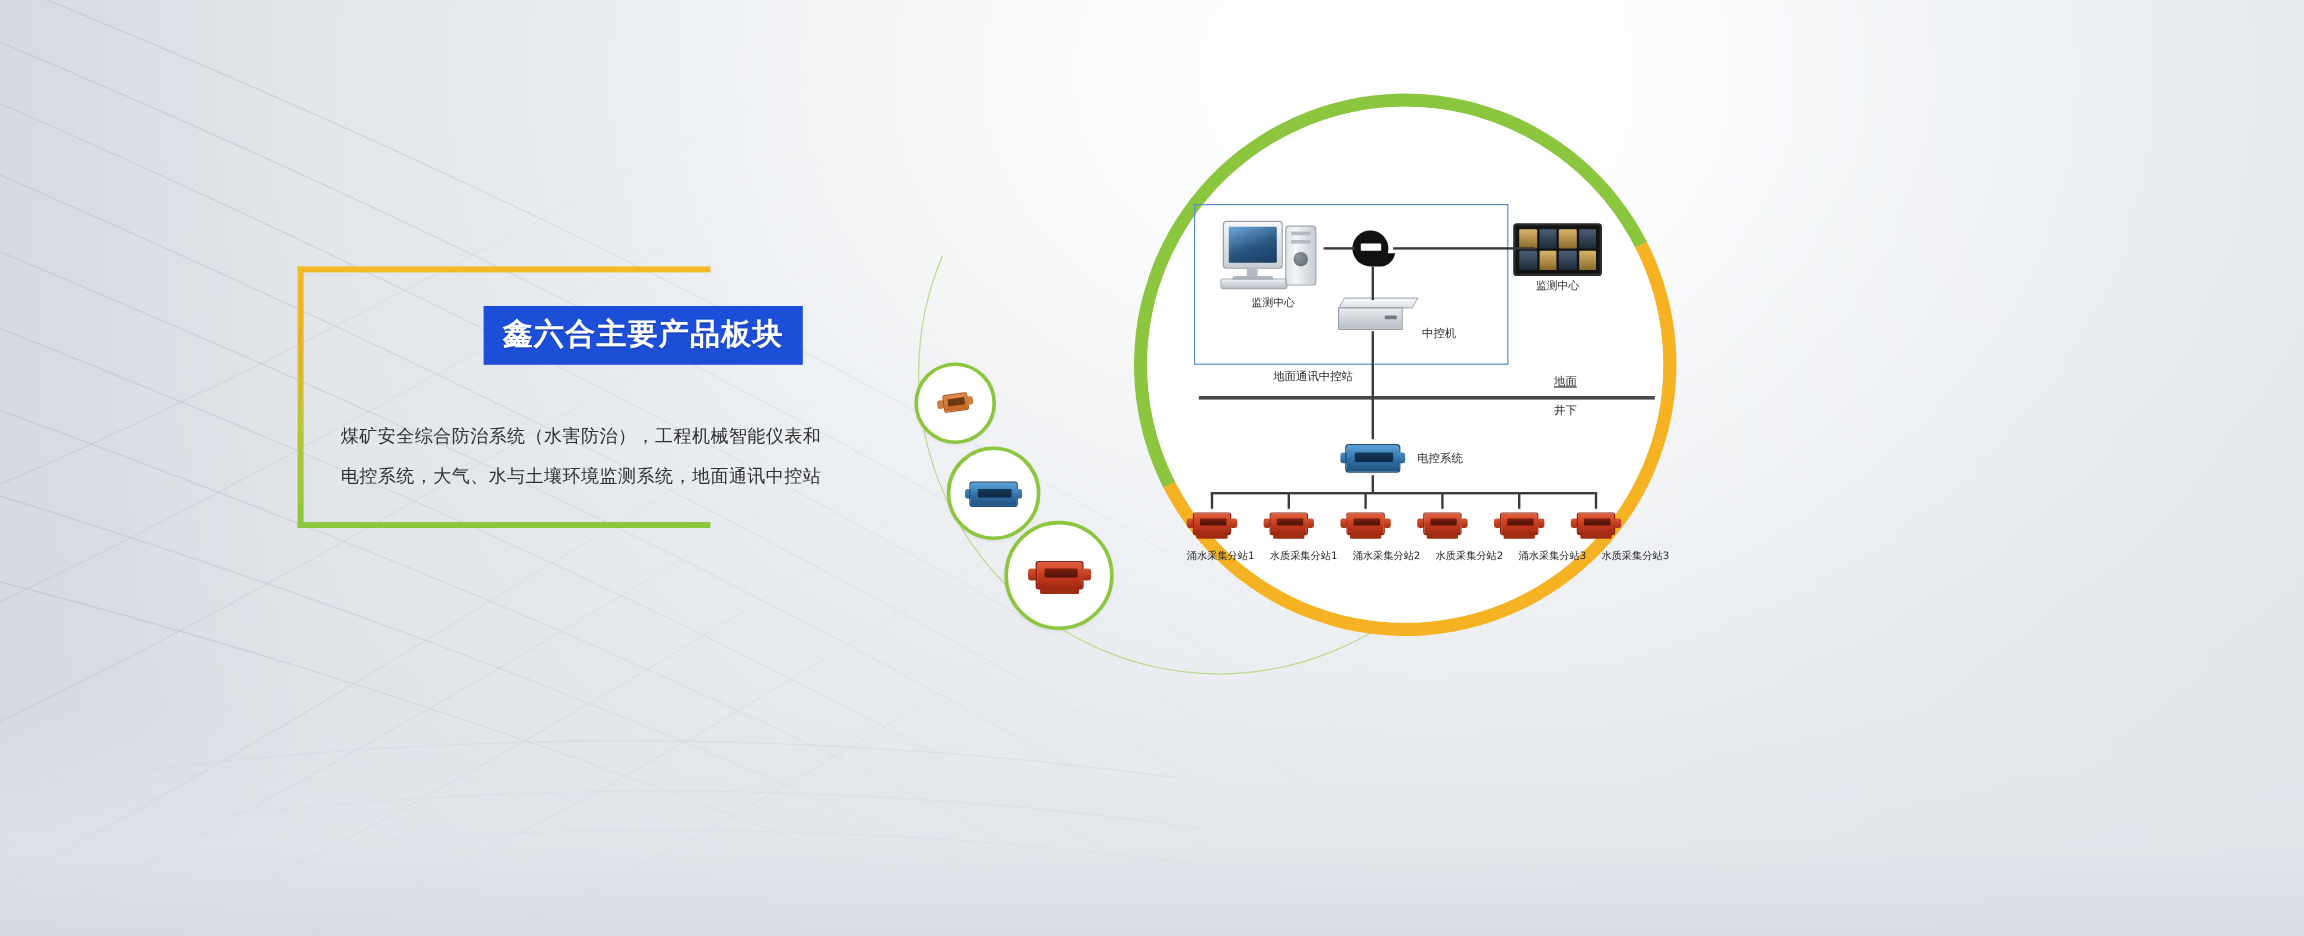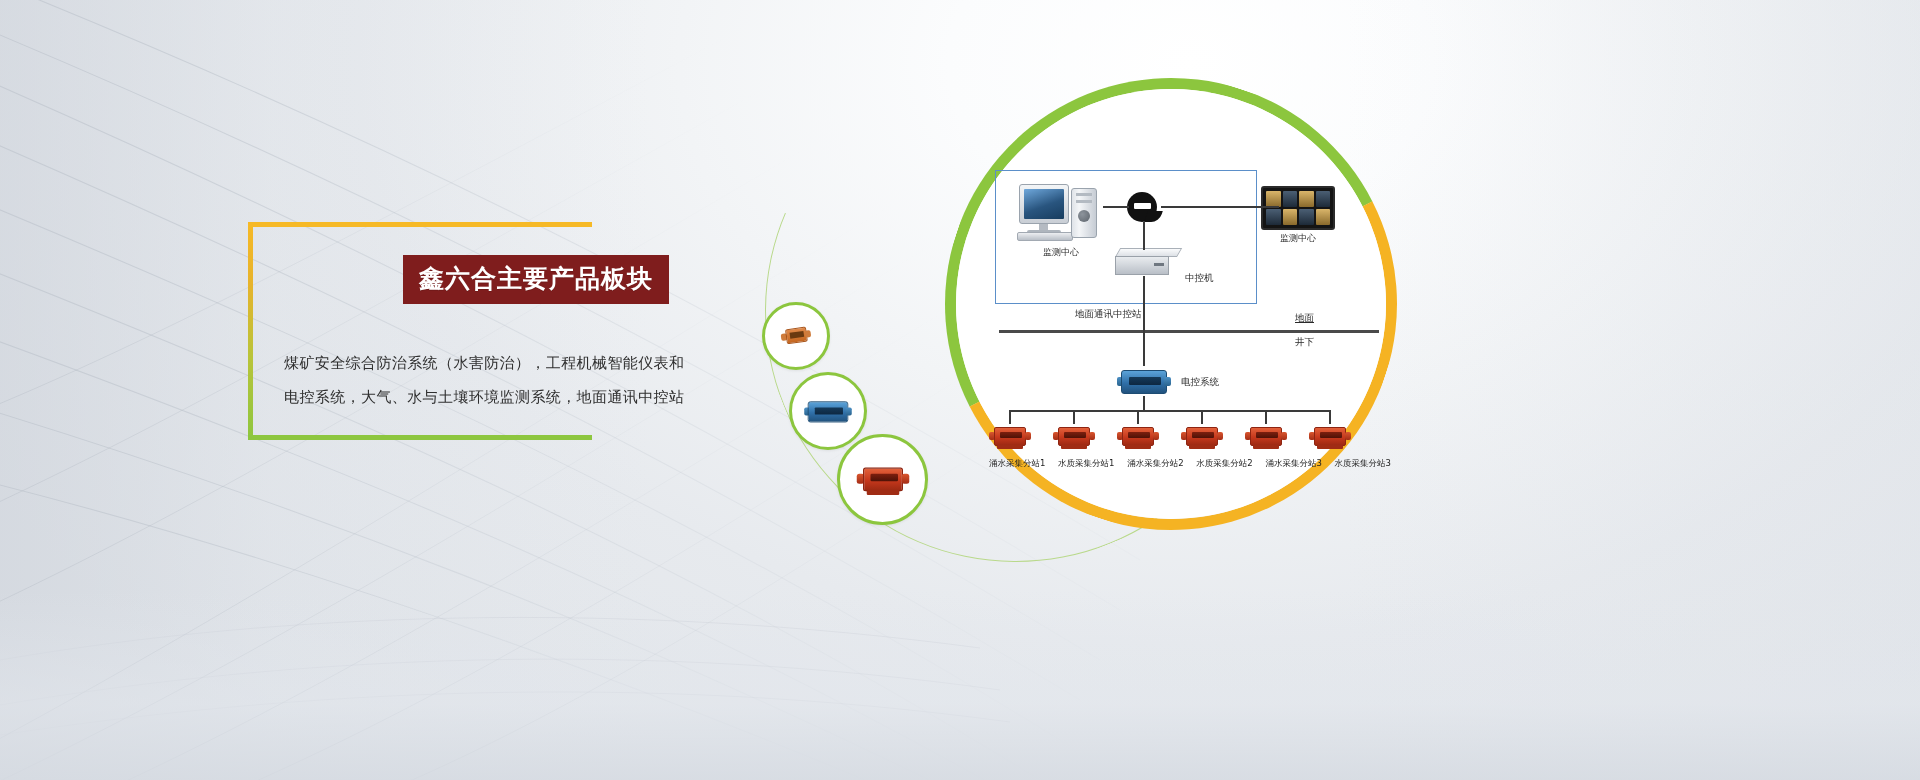--- a/index.html
+++ b/index.html
@@ -28,7 +28,7 @@
   .frame-t{position:absolute;left:0;top:0;width:344px;height:5px;background:#f6b926;}
   .frame-b{position:absolute;left:0;bottom:0;width:344px;height:5px;background:#8dc63f;}
 
-  .title-band{position:absolute;left:155px;top:33px;background:#7f1d1d;
+  .title-band{position:absolute;left:155px;top:33px;background:#1d4ed8;
     padding:7px 16px 9px 16px;white-space:nowrap;box-sizing:border-box;}
   .title-band span{
     font-family:"DejaVu Sans","Liberation Sans",sans-serif;

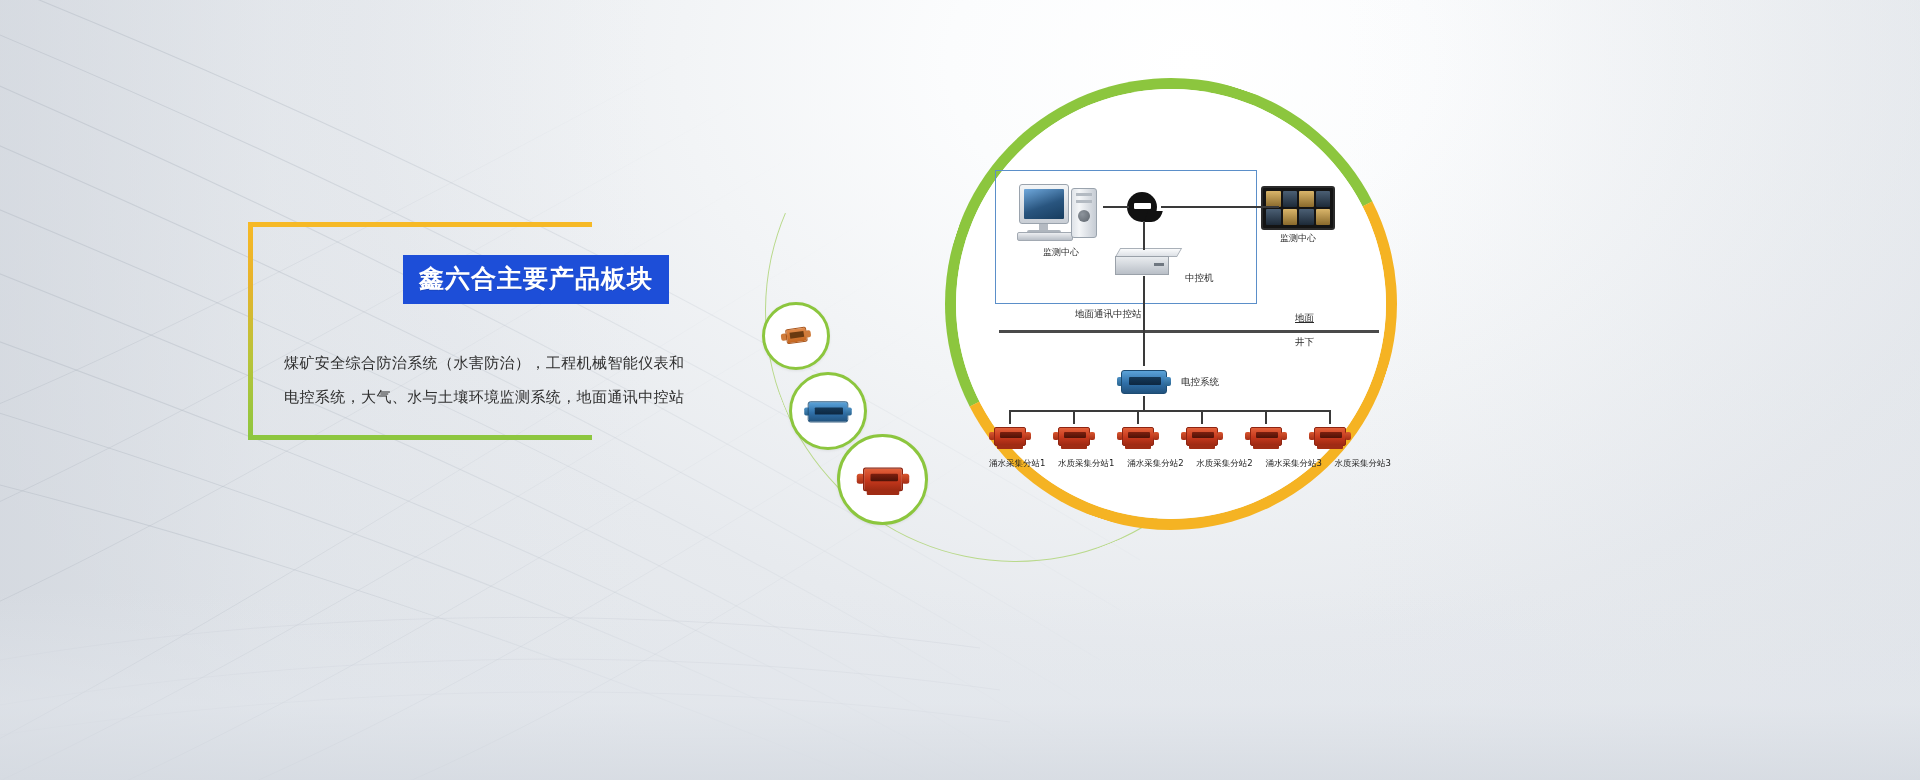--- a/index.html
+++ b/index.html
@@ -321,7 +321,7 @@
     <div class="lbl" style="left:190px;top:102px;">中控机</div>
     <div class="ln v" style="left:148px;top:52px;height:28px;"></div>
 
-    <div class="lbl" style="left:80px;top:138px;">地面通讯中控站</div>
+    <div class="lbl" style="left:66px;top:138px;">地面通讯中控站</div>
 
     <div class="ground-line" style="left:4px;top:160px;width:380px;"></div>
     <div class="lbl" style="left:300px;top:142px;text-decoration:underline;">地面</div>

